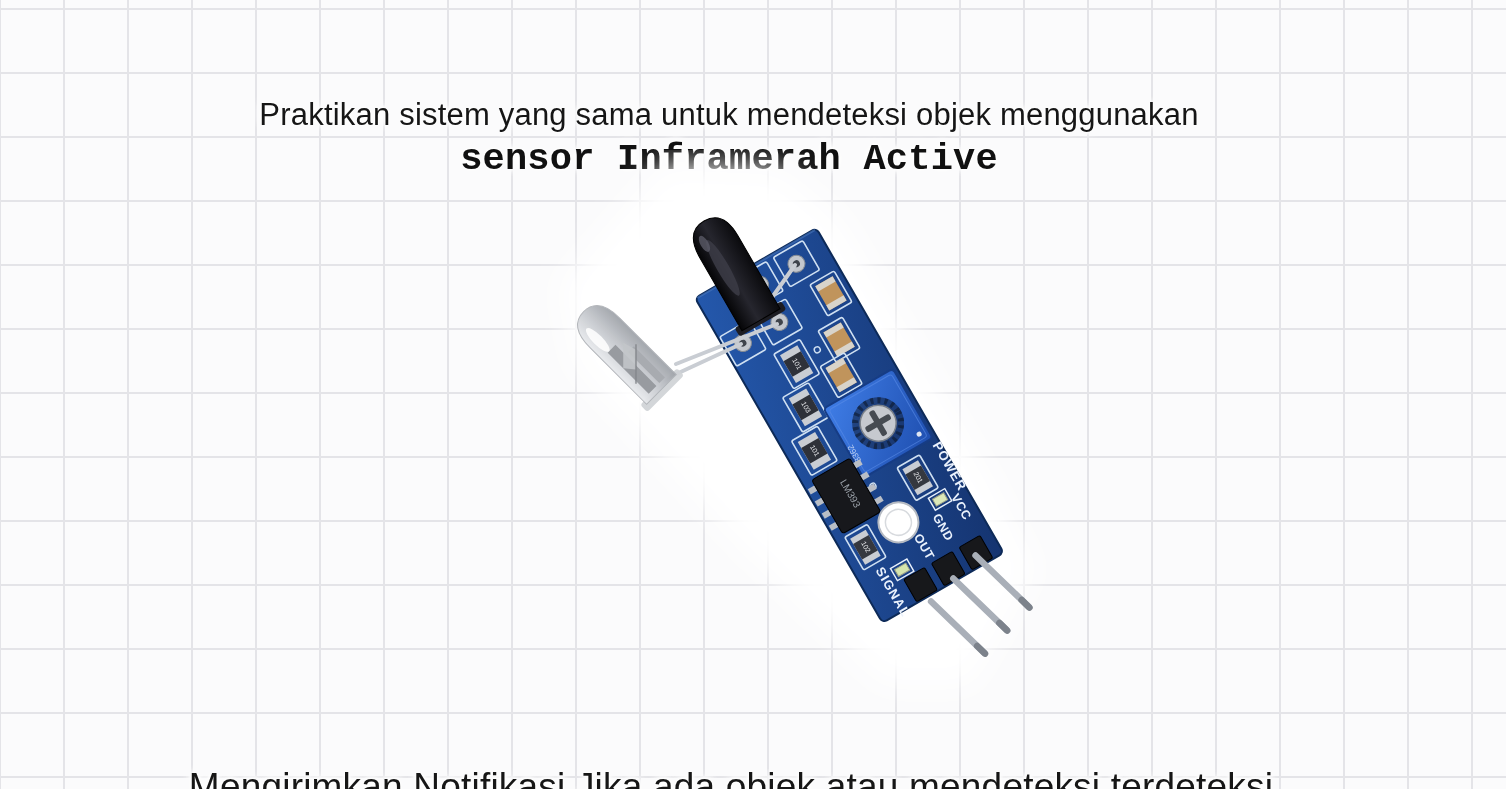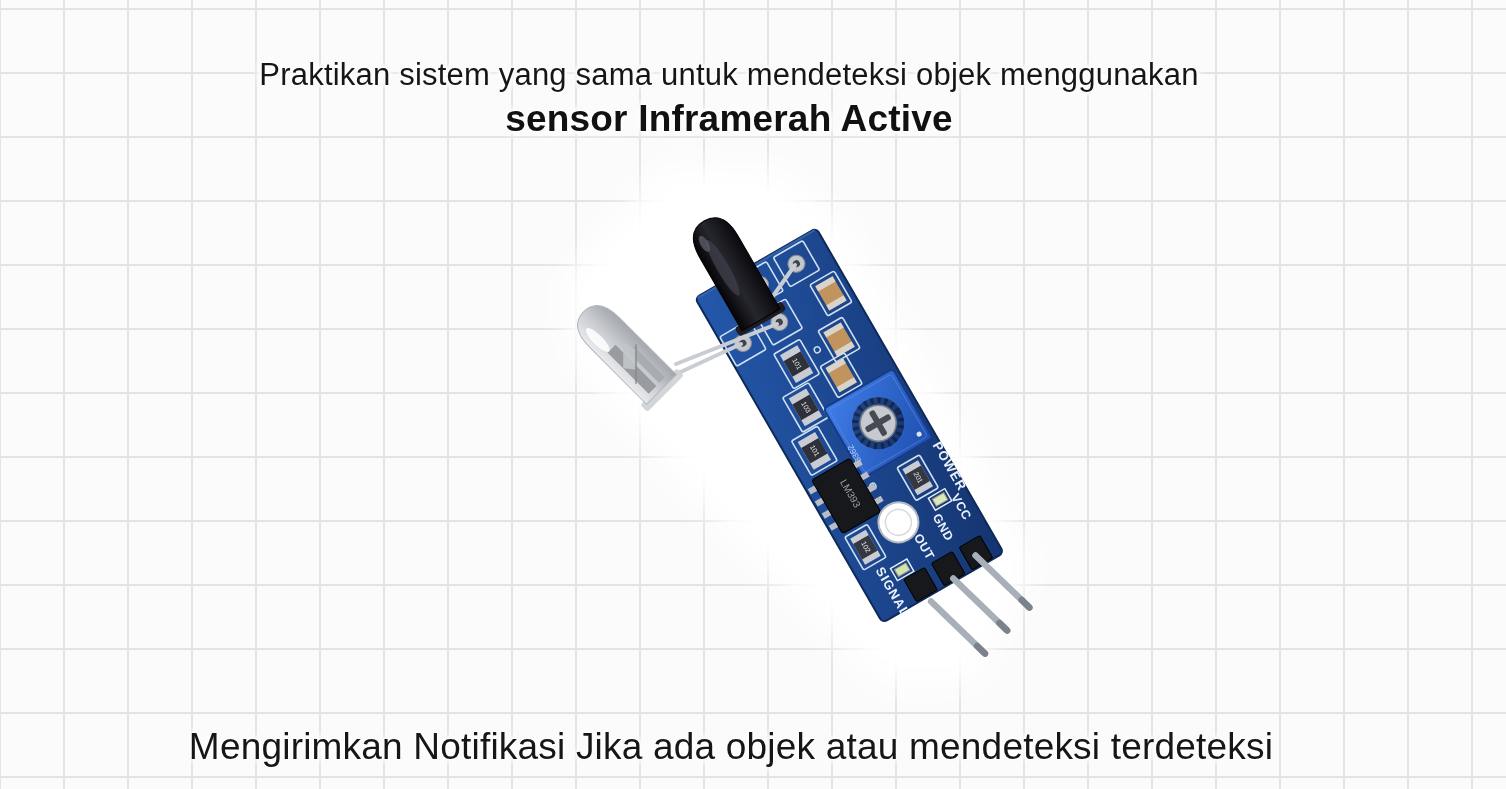--- a/index.html
+++ b/index.html
@@ -16,6 +16,7 @@
   .halo-text{
     text-shadow:0 0 4px #fff,0 0 4px #fff,0 0 7px #fff,0 0 7px #fff,
                 0 0 11px #fff,0 0 11px #fff,0 0 16px #fff;
+    margin-top:40px;
   }
   .heading-line1{
     position:absolute;top:57px;left:0;right:48px;

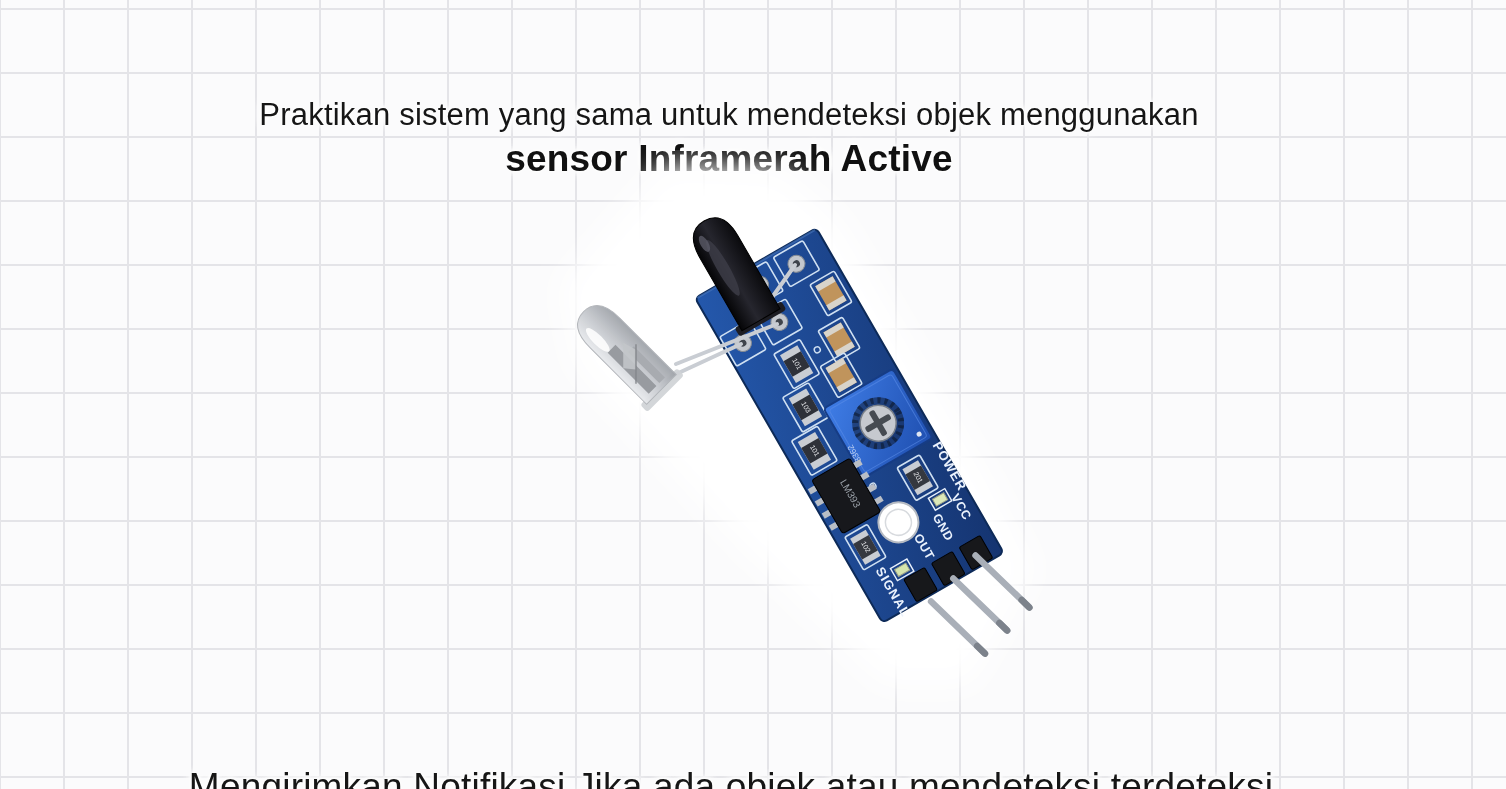--- a/index.html
+++ b/index.html
@@ -27,6 +27,7 @@
     position:absolute;top:98px;left:0;right:48px;
     text-align:center;font-size:37px;font-weight:700;color:#111;
     letter-spacing:.2px;
+    font-family:Liberation Mono, monospace;
   }
   .footer-line{
     position:absolute;top:726px;left:0;right:44px;

